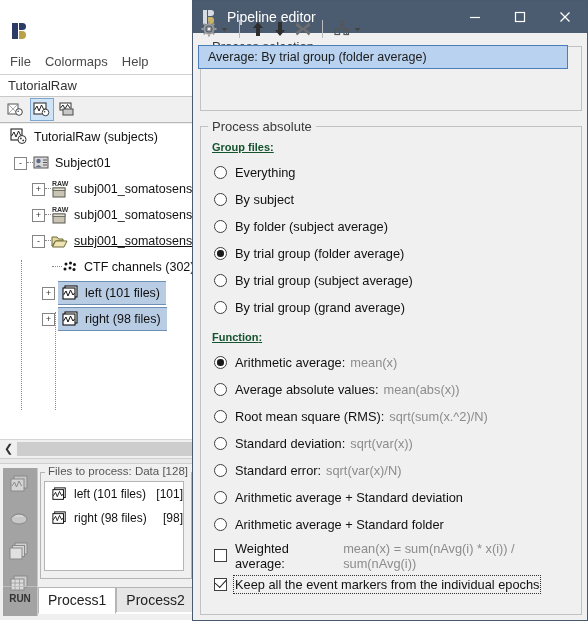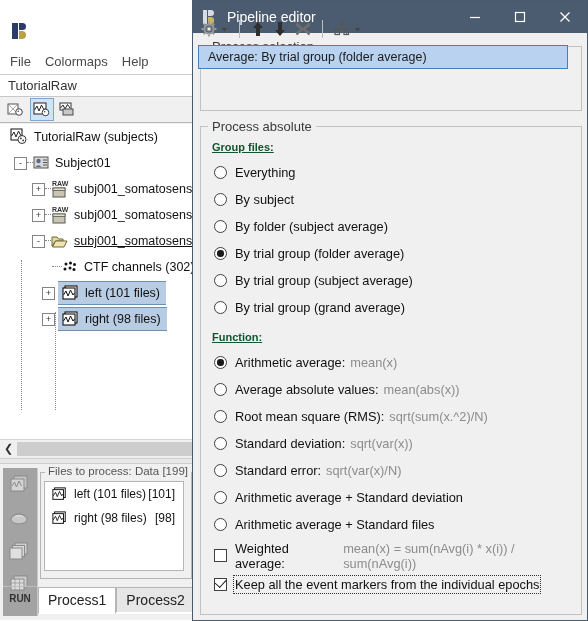--- a/index.html
+++ b/index.html
@@ -346,7 +346,7 @@
       </div>
 
       <fieldset id="files-group"></fieldset>
-      <div id="files-legend">Files to process: Data [199]</div>
+      <div id="files-legend">Files to process: Data [128]</div>
 
       <div id="files-list">
         <div class="frow">

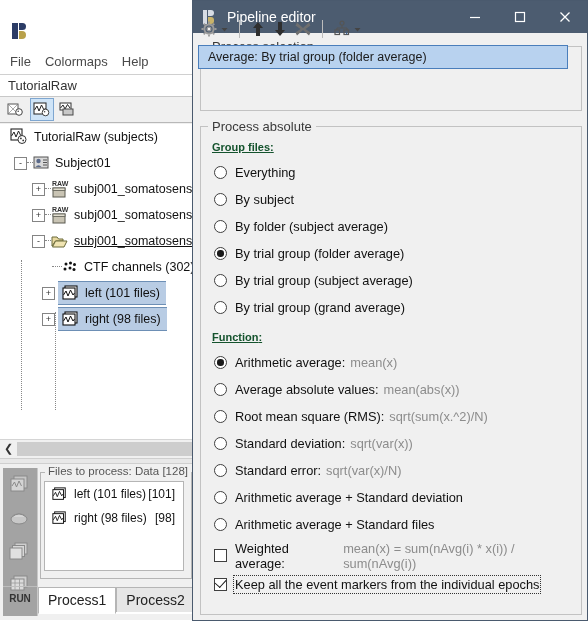--- a/index.html
+++ b/index.html
@@ -94,7 +94,7 @@
   #files-list { position:absolute; left:44px; top:17px; width:140px; height:90px; background:#ffffff;
       border:1px solid #b5b5b5; box-sizing:border-box; overflow:hidden; }
   .frow { display:flex; align-items:center; height:24px; padding-left:6px; font-size:12px; color:#111; }
-  .frow .cnt { margin-left:auto; margin-right:8px; }
+  .frow .cnt { margin-left:auto; }
 
   #tabs { position:absolute; left:38px; top:120px; height:30px; display:flex; align-items:flex-end; }
   .tab { font-size:14px; padding:4px 9px 5px 9px; border:1px solid #b5b5b5; box-sizing:border-box;

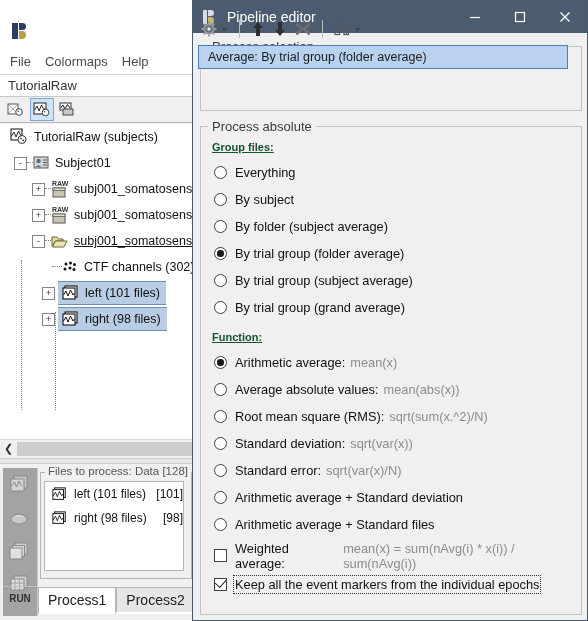--- a/index.html
+++ b/index.html
@@ -526,7 +526,7 @@
       </div>
       <div class="opt">
         <span class="radio"></span>
-        <span class="lbl">Arithmetic average + Standard files</span>
+        <span class="lbl">Arithmetic average + Standard folder</span>
       </div>
 
       <div class="opt" style="margin-top:4px;">

